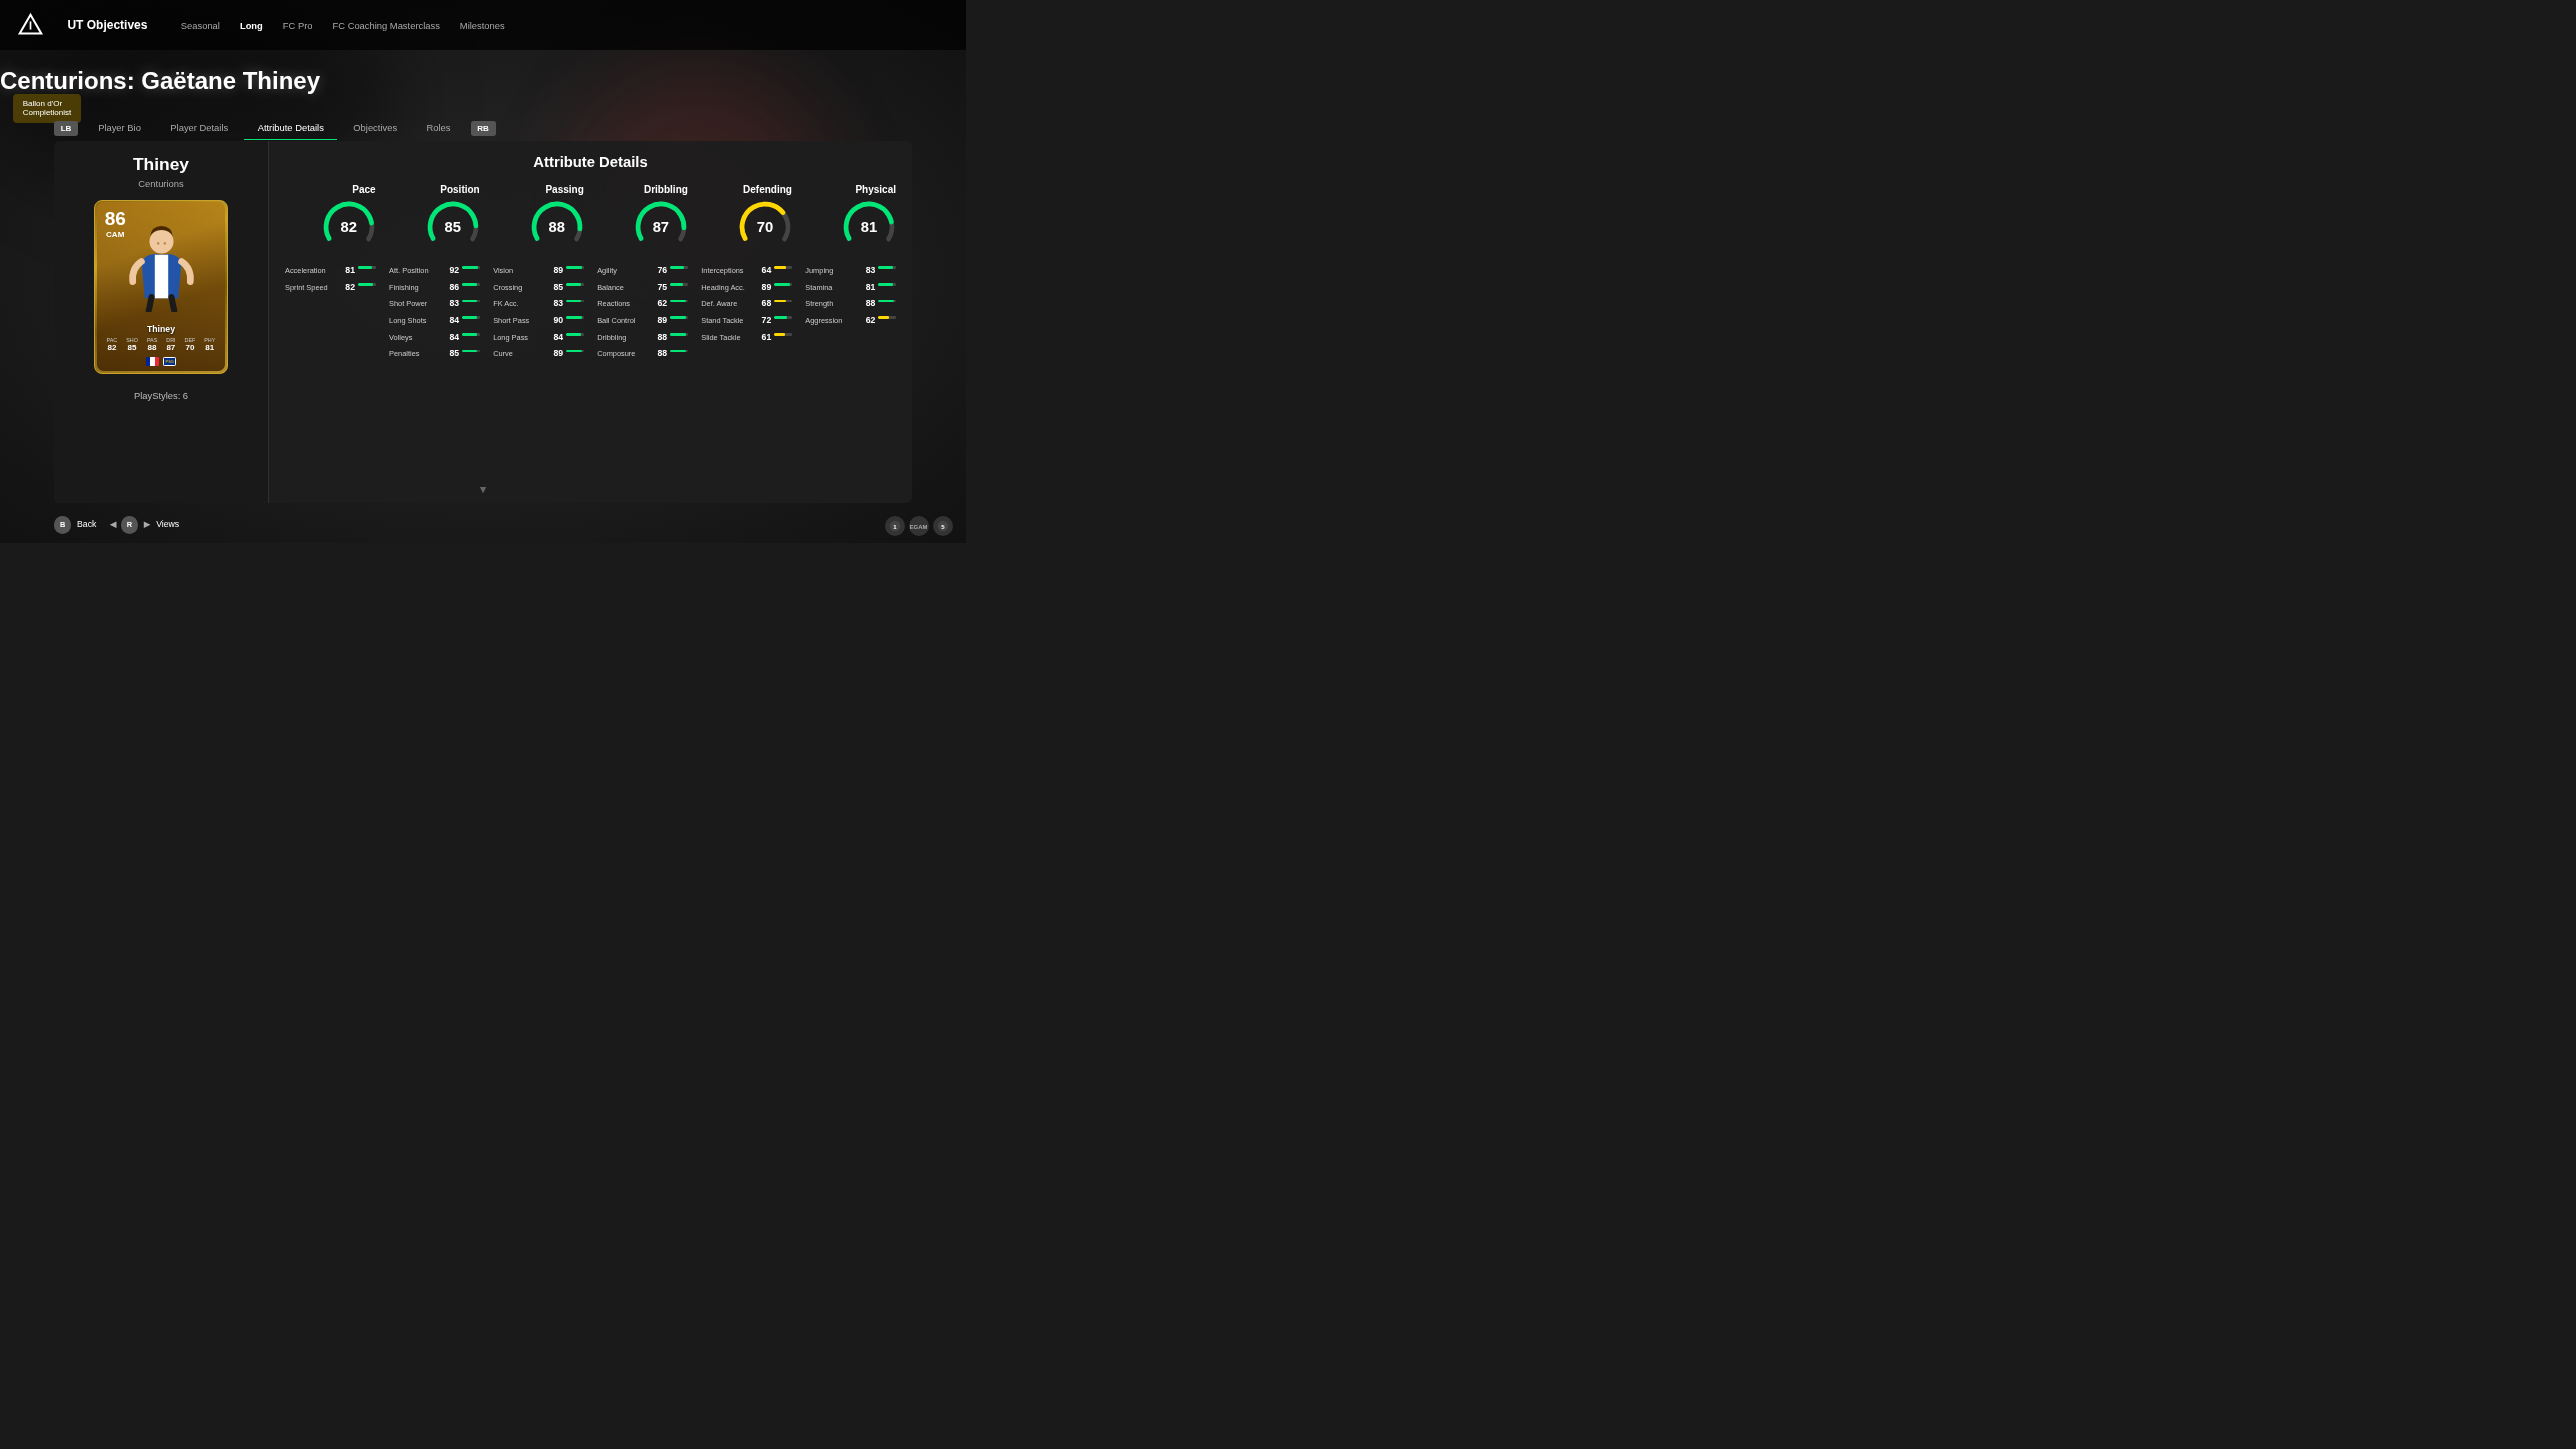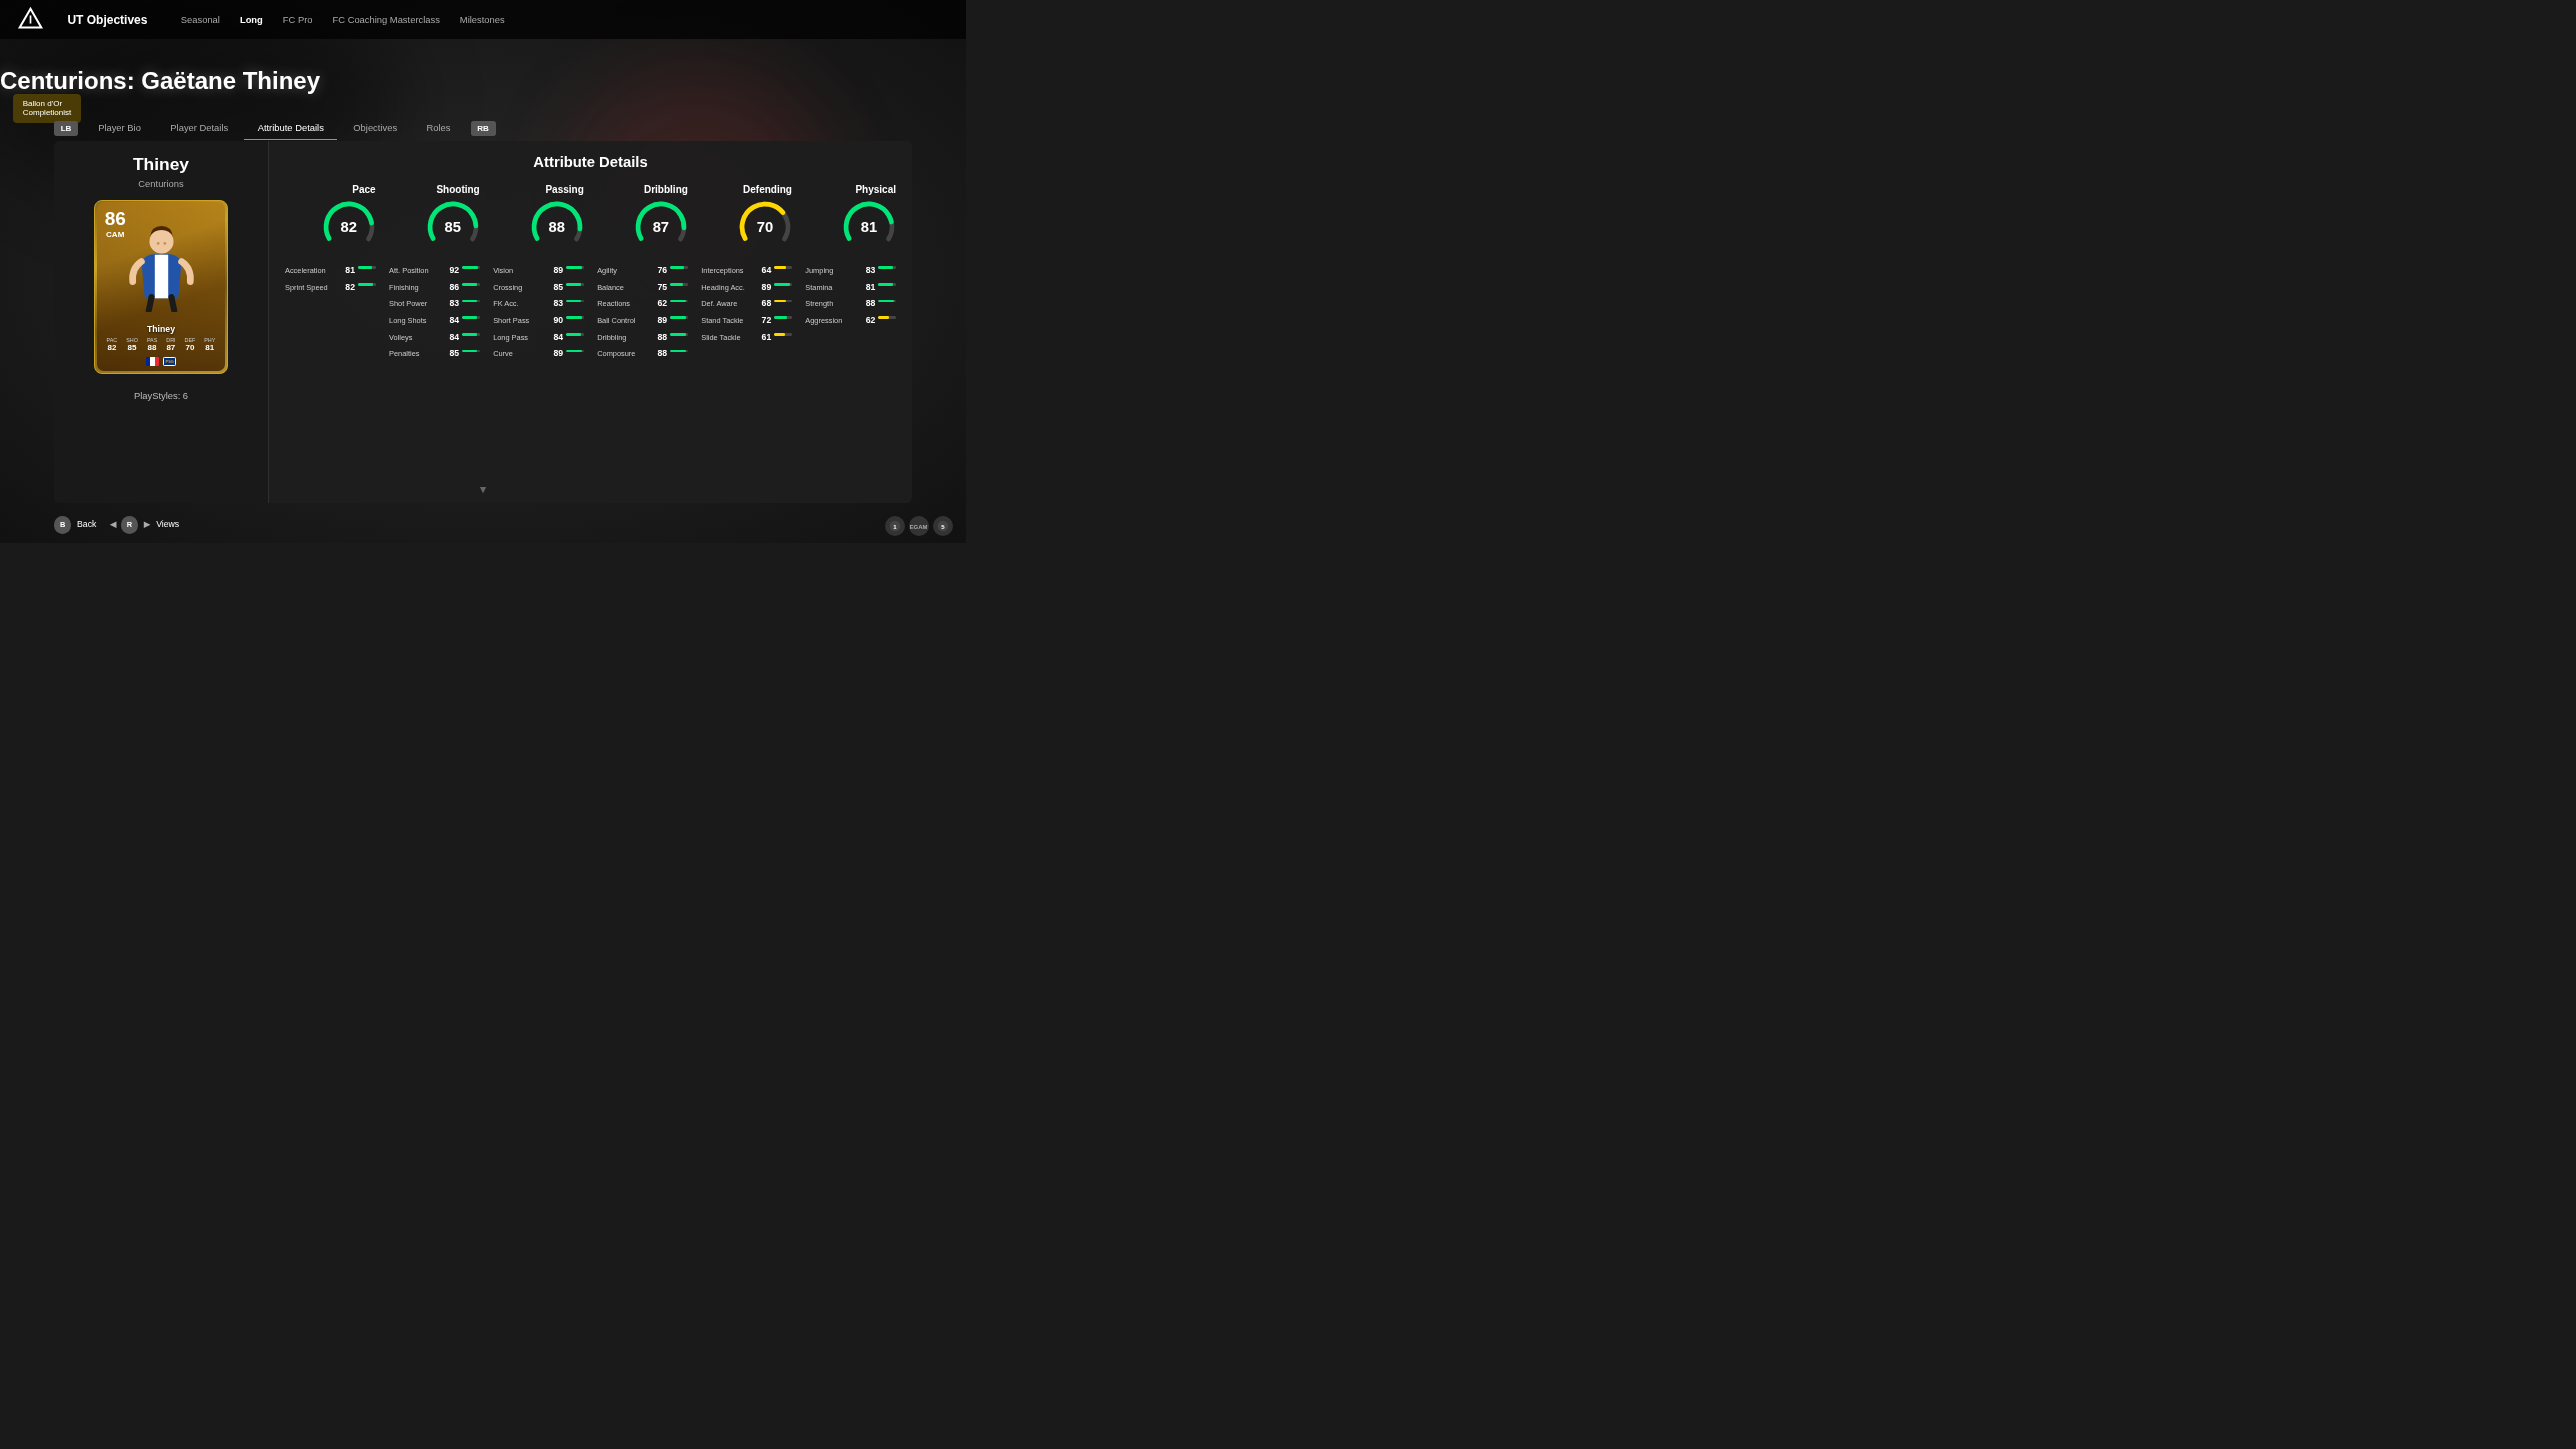--- a/index.html
+++ b/index.html
@@ -26,7 +26,7 @@
       top: 0;
       left: 0;
       right: 0;
-      height: 39px;
+      height: 50px;
       background: rgba(0,0,0,0.7);
       display: flex;
       align-items: center;

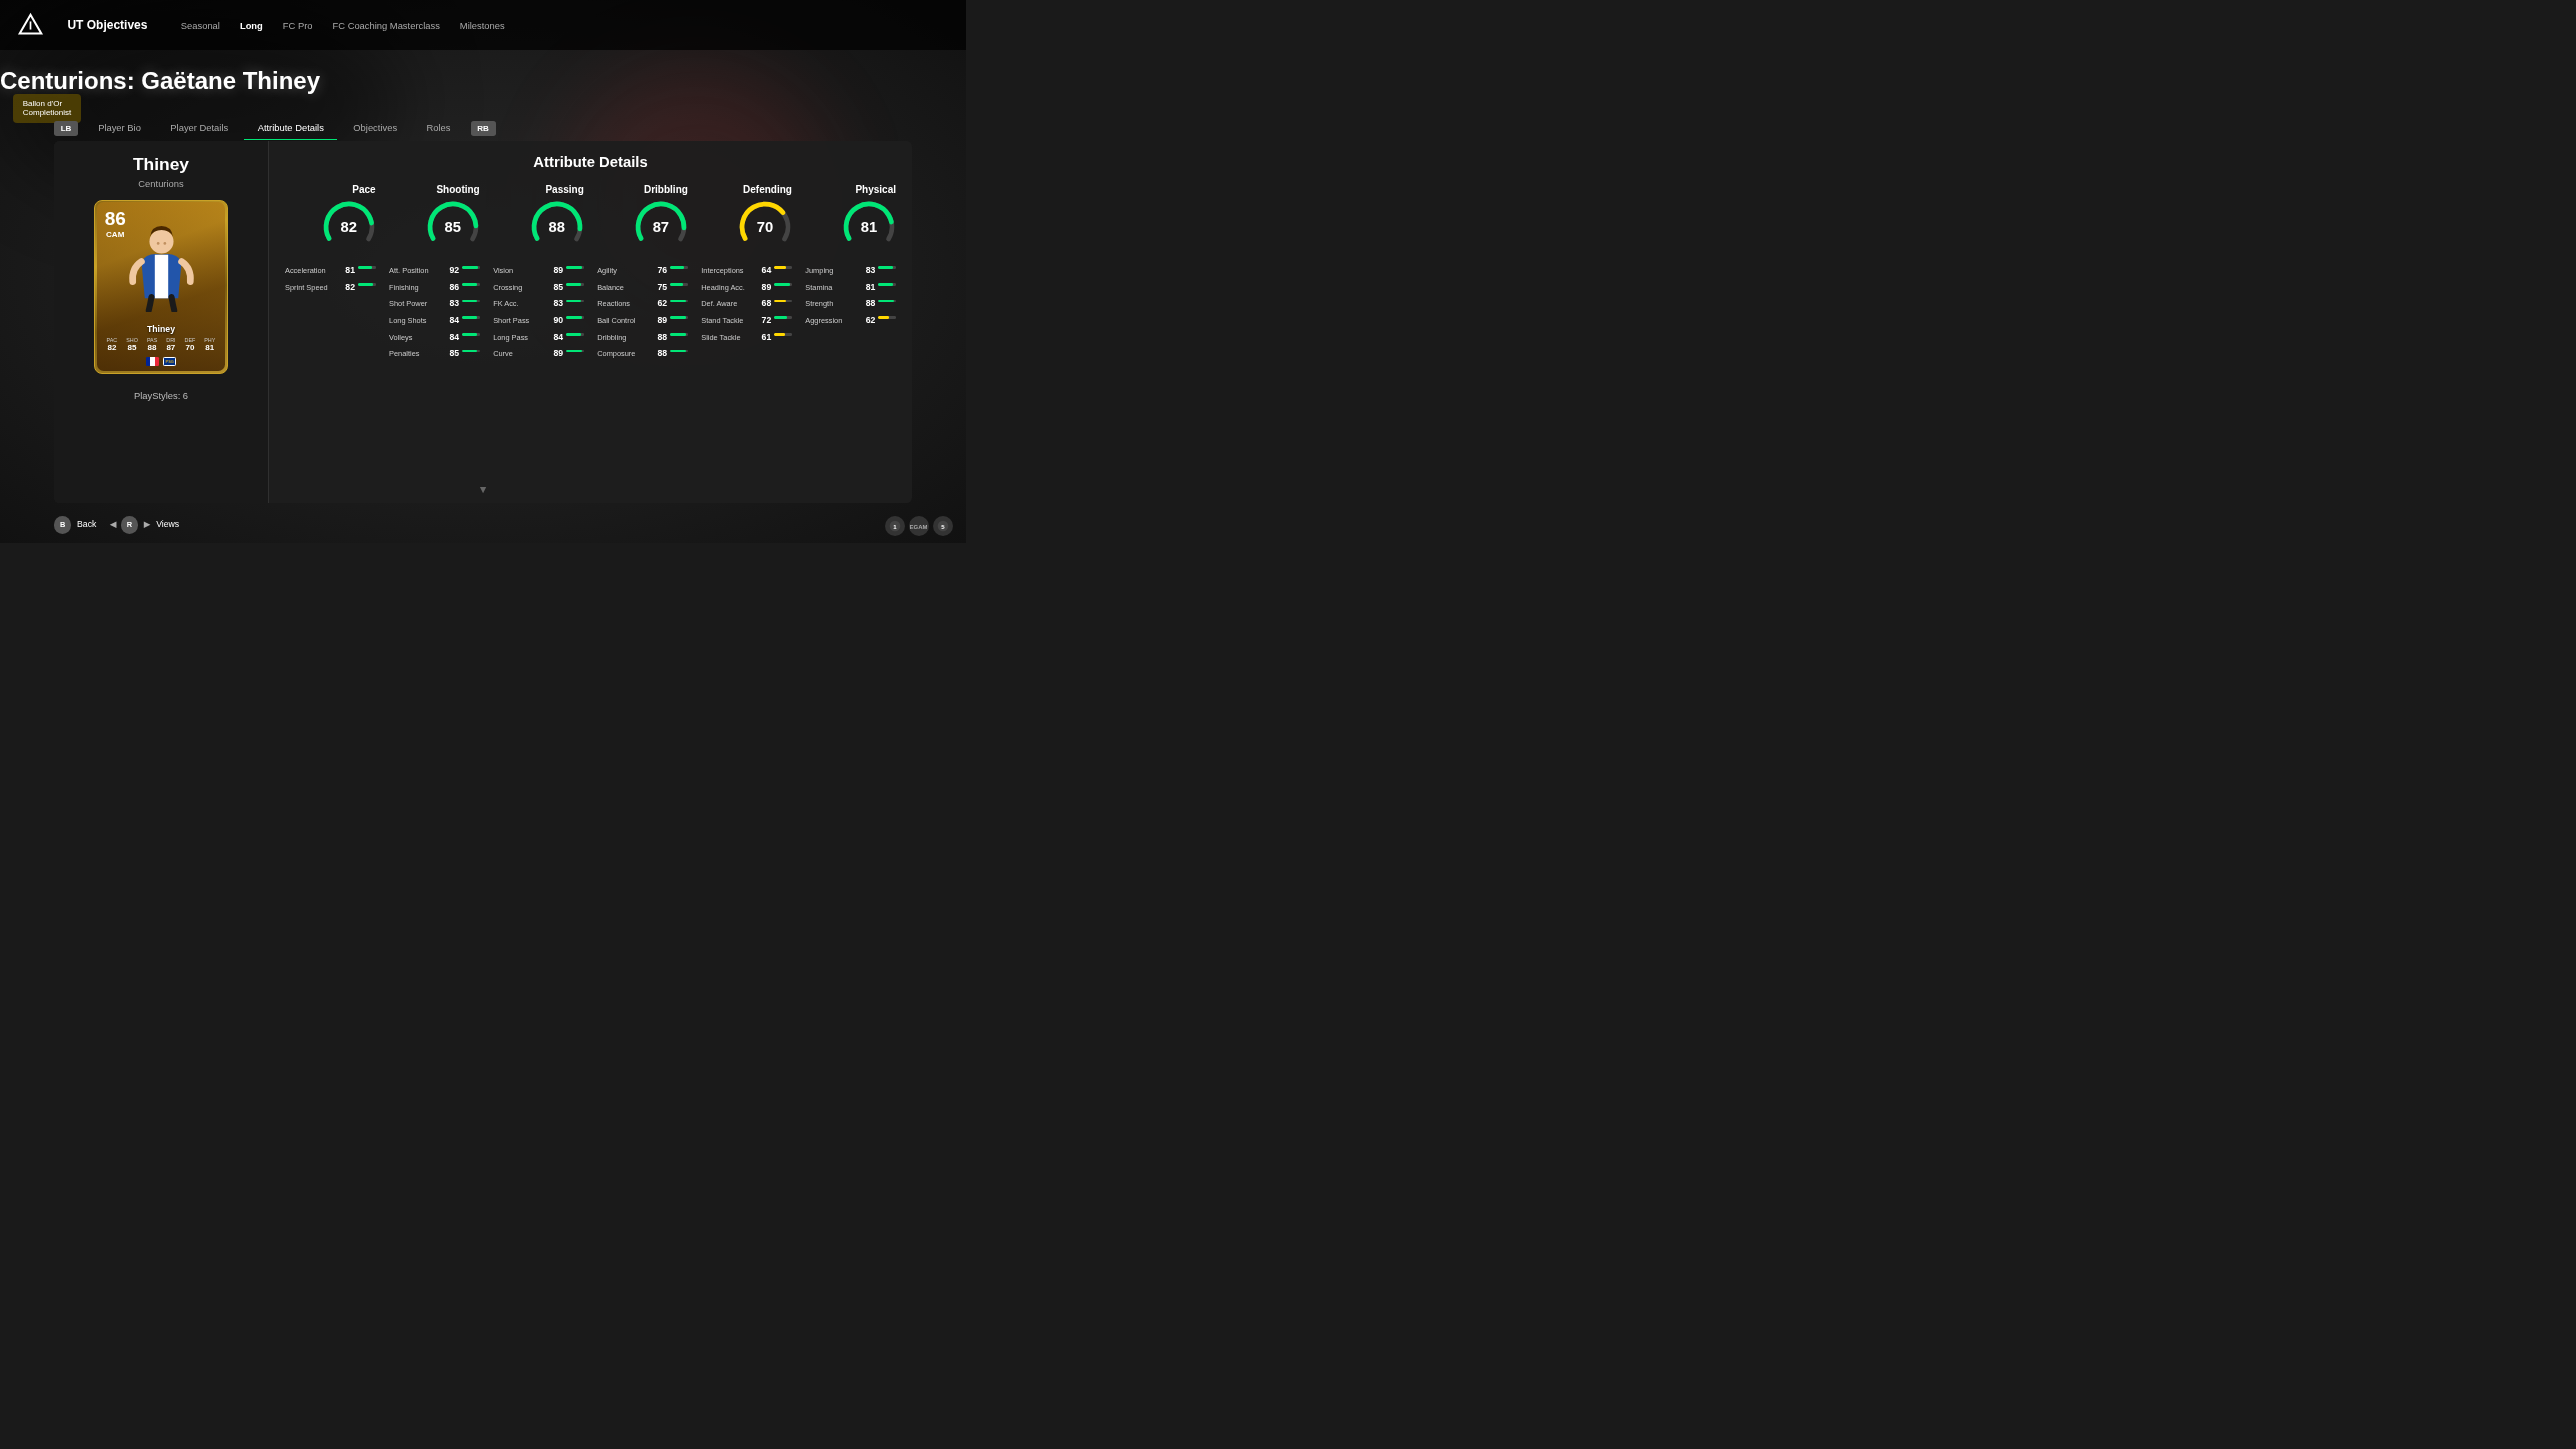--- a/index.html
+++ b/index.html
@@ -668,7 +668,7 @@
           </div>
         </div>
         <div class="category">
-          <div class="cat-name">Shooting</div>
+          <div class="cat-name">Position</div>
           <div class="gauge-container">
     <svg class="gauge-svg" viewBox="0 0 80 80" width="54" height="54">
       <circle cx="40" cy="40" r="34" fill="none" stroke="#444" stroke-width="7" stroke-dasharray="142.4188669627373 71.20943348136865" stroke-linecap="round"></circle>

